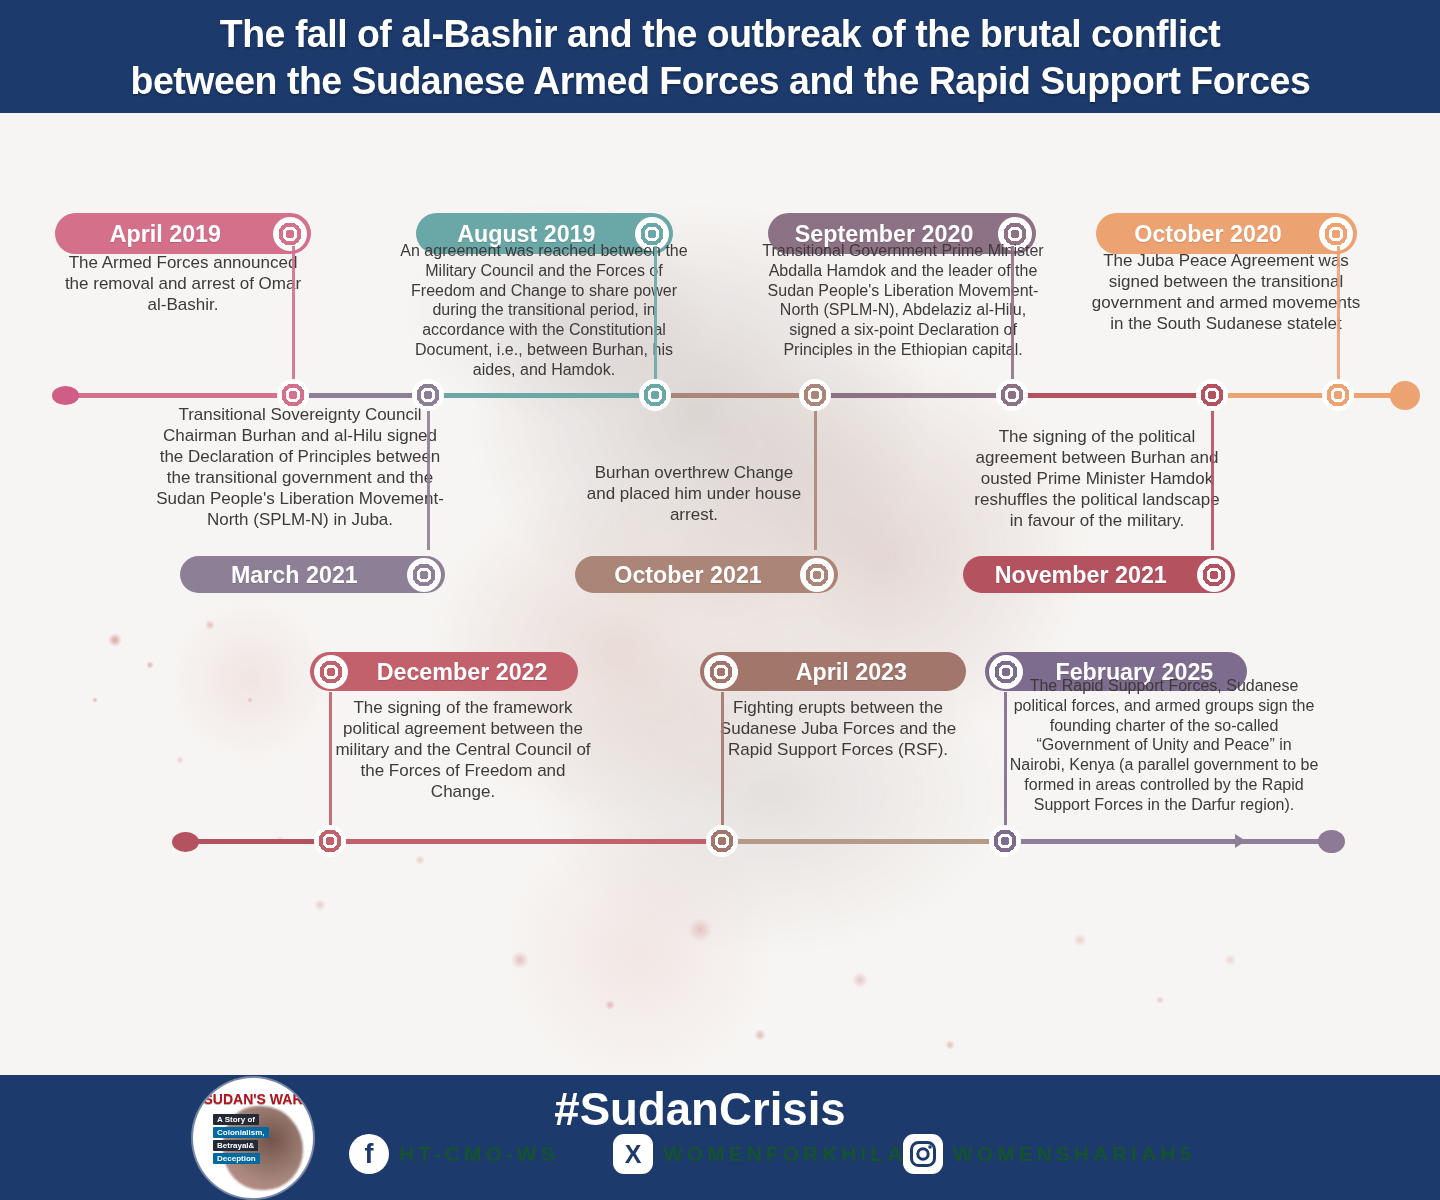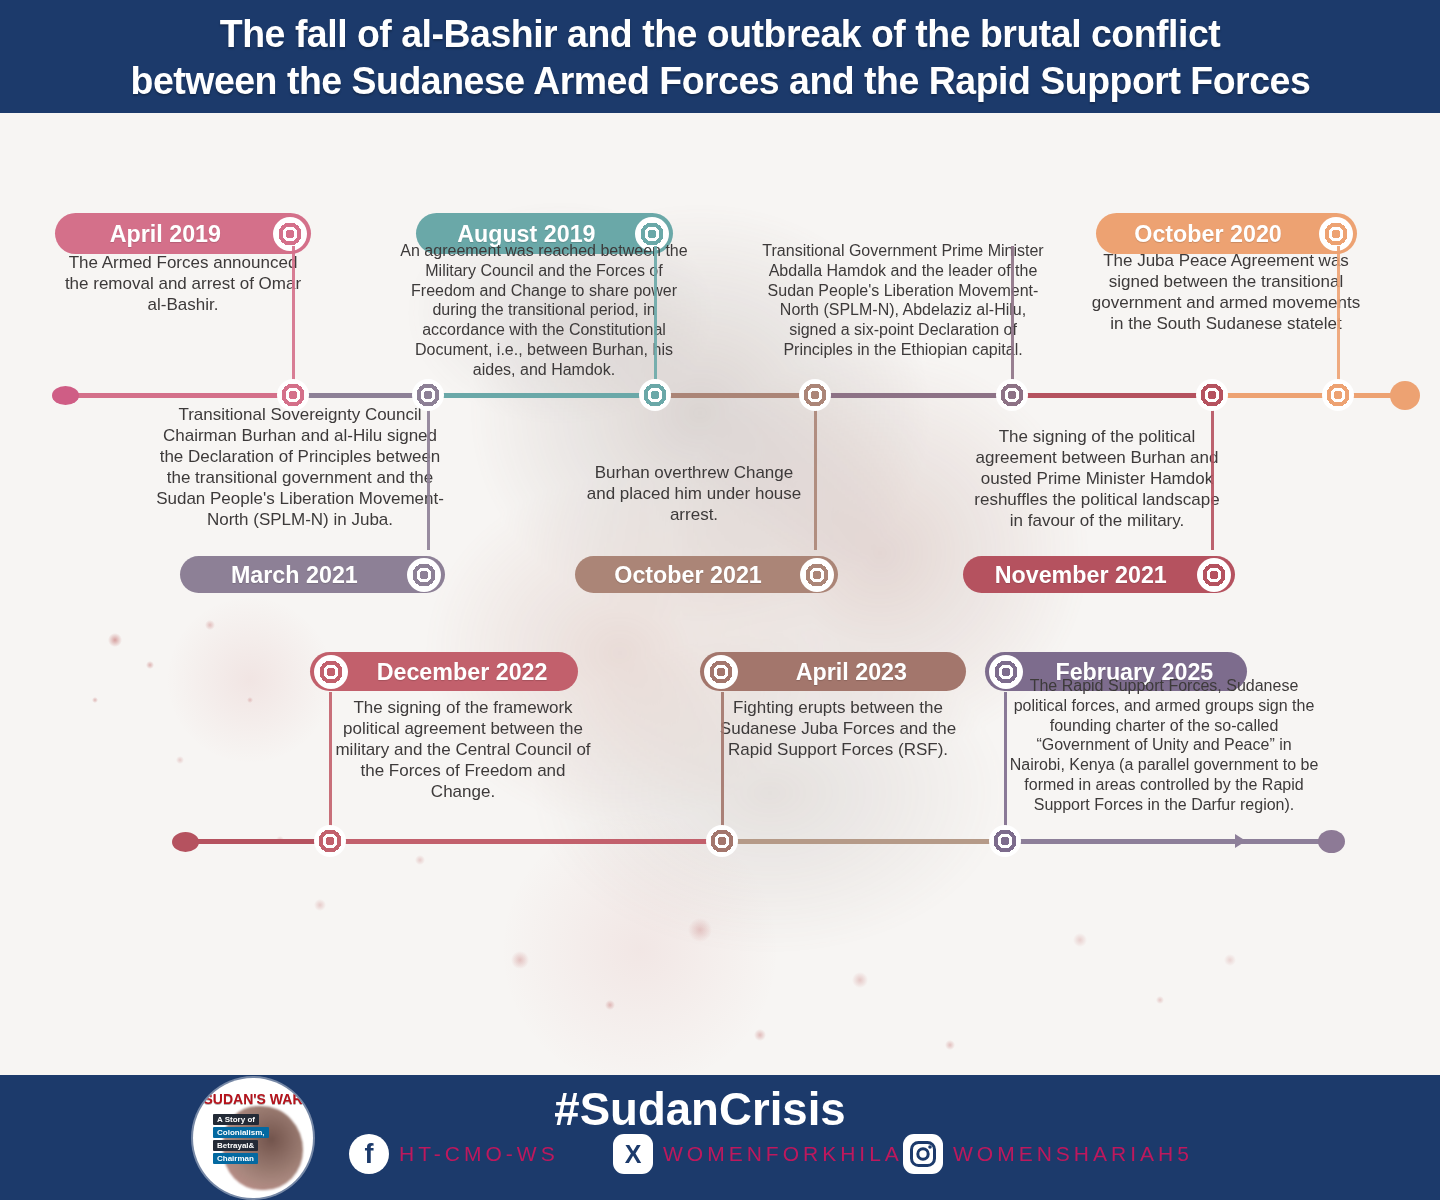--- a/index.html
+++ b/index.html
@@ -114,6 +114,10 @@
   <div class="desc desc-sm" style="left:396px;top:241px;width:296px;">An agreement was reached between the Military Council and the Forces of Freedom and Change to share power during the transitional period, in accordance with the Constitutional Document, i.e., between Burhan, his aides, and Hamdok.</div>
   <div class="vline" style="left: 654px; top: 246px; height: 146px; --c: #6aa8a8;"></div>
 
+  <div class="pill icon-right" style="left: 768px; top: 205px; width: 268px; --c: #8d7286;">
+    <span class="pill-label">September 2020</span>
+    <span class="bullseye"></span>
+  </div>
   <div class="desc desc-sm" style="left:758px;top:241px;width:290px;">Transitional Government Prime Minister Abdalla Hamdok and the leader of the Sudan People's Liberation Movement-North (SPLM-N), Abdelaziz al-Hilu, signed a six-point Declaration of Principles in the Ethiopian capital.</div>
   <div class="vline" style="left: 1011px; top: 246px; height: 146px; --c: #8d7286;"></div>
 

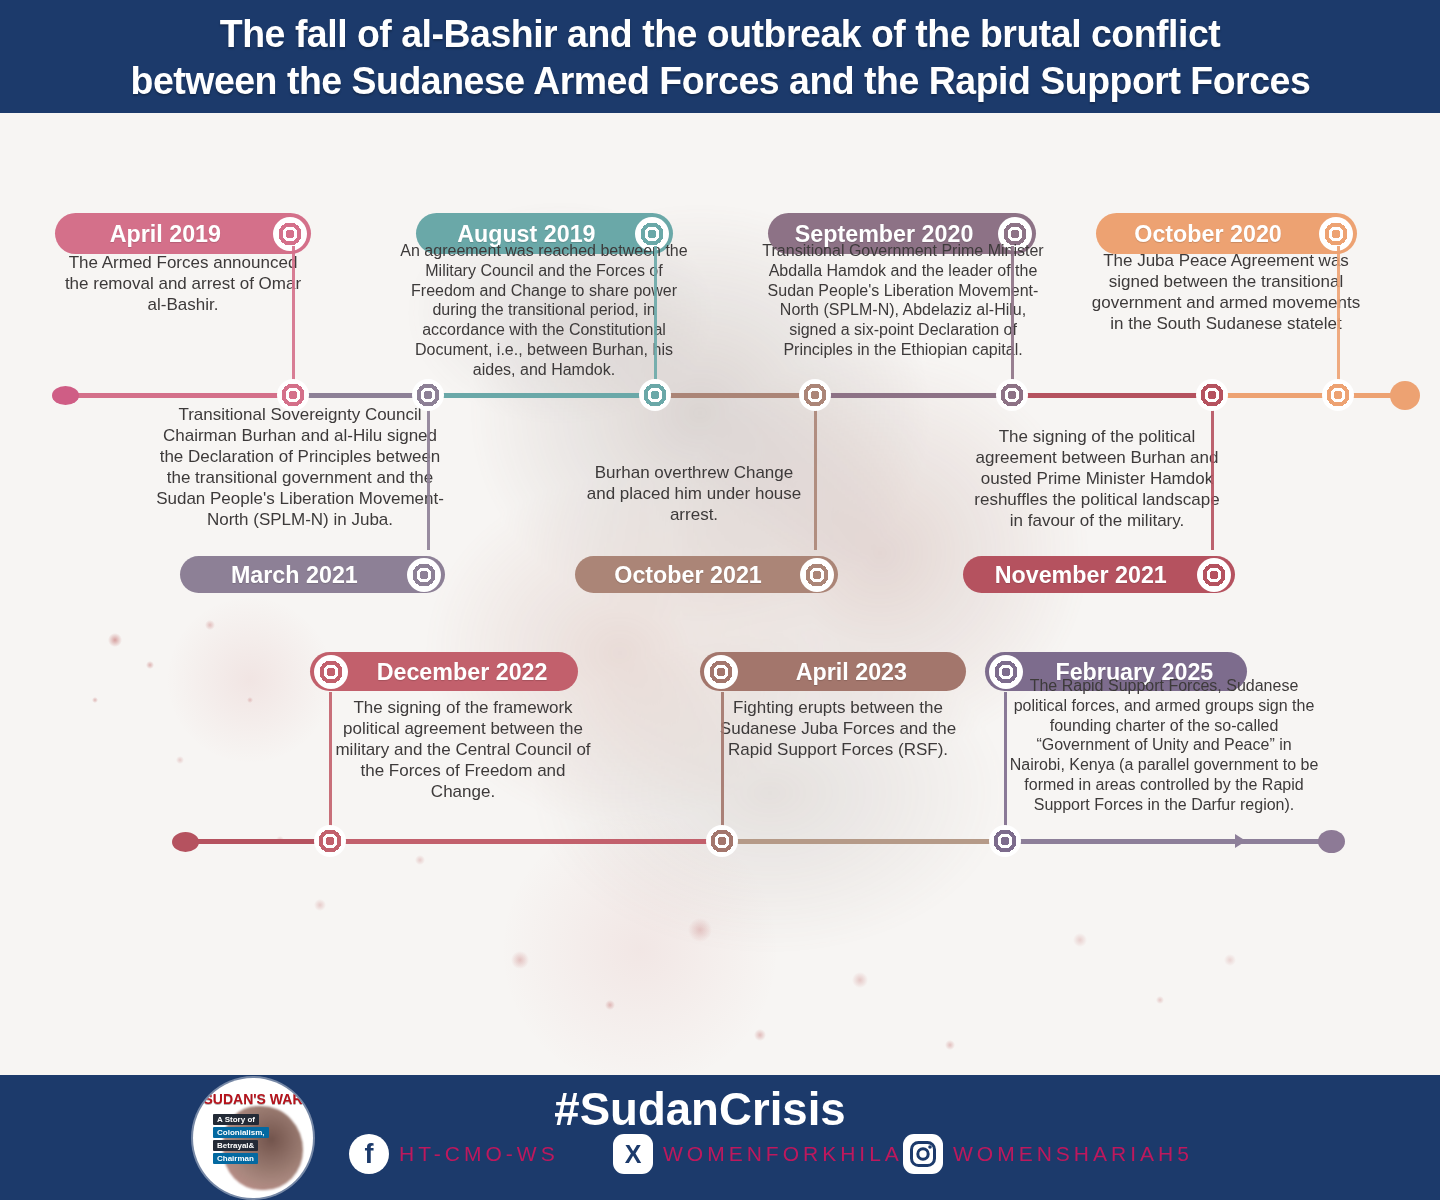--- a/index.html
+++ b/index.html
@@ -209,7 +209,7 @@
       <span class="logo-tag tag-dark">A Story of</span>
       <span class="logo-tag tag-red">Colonialism,</span>
       <span class="logo-tag tag-dark">Betrayal&amp;</span>
-      <span class="logo-tag tag-red">Chairman</span>
+      <span class="logo-tag tag-red">Deception</span>
     </div>
   </div>
 

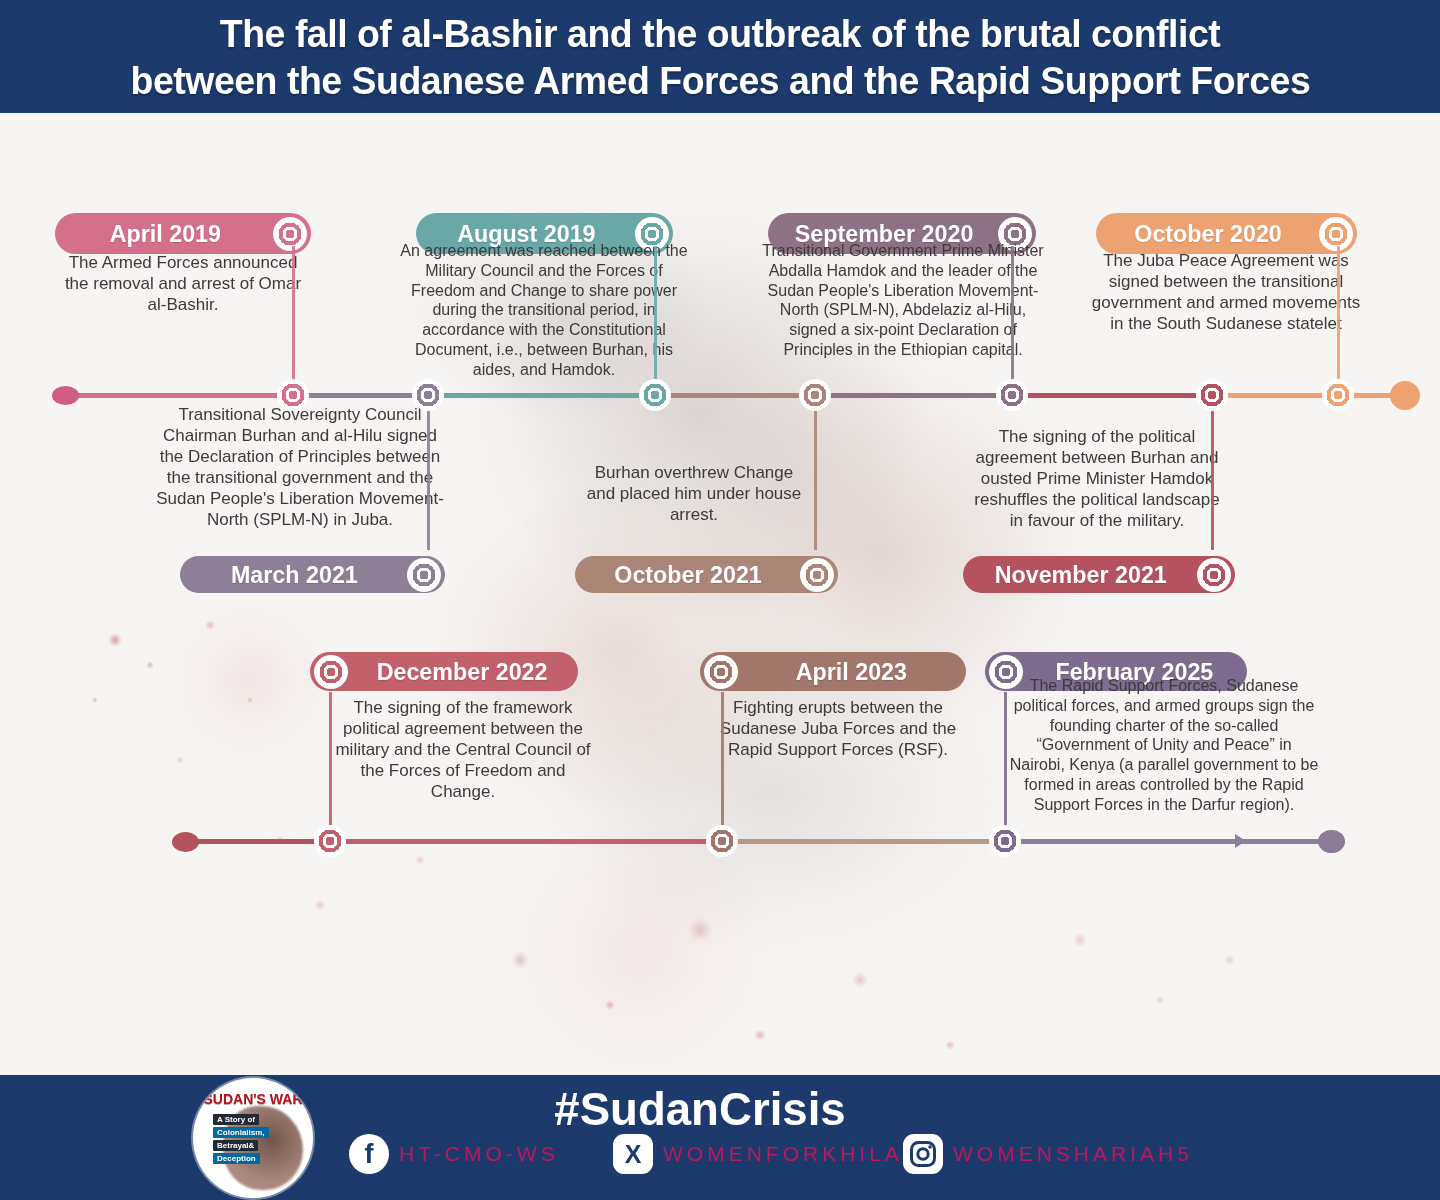--- a/index.html
+++ b/index.html
@@ -69,7 +69,7 @@
   .hashtag{position:absolute;left:470px;top:1081px;width:460px;text-align:center;color:#fff;
            font-size:47px;font-weight:800;letter-spacing:0;transform:scaleX(.97);}
   .social{position:absolute;top:1133px;height:42px;display:flex;align-items:center;gap:10px;}
-  .social .handle{color:#be185d;font-size:21px;letter-spacing:4px;font-weight:400;}
+  .social .handle{color:#14532d;font-size:21px;letter-spacing:4px;font-weight:700;}
   .sicon{width:40px;height:40px;background:#fff;display:flex;align-items:center;justify-content:center;
          color:#1c3a6b;font-weight:800;}
   .sicon.circle{border-radius:50%;font-size:27px;}

